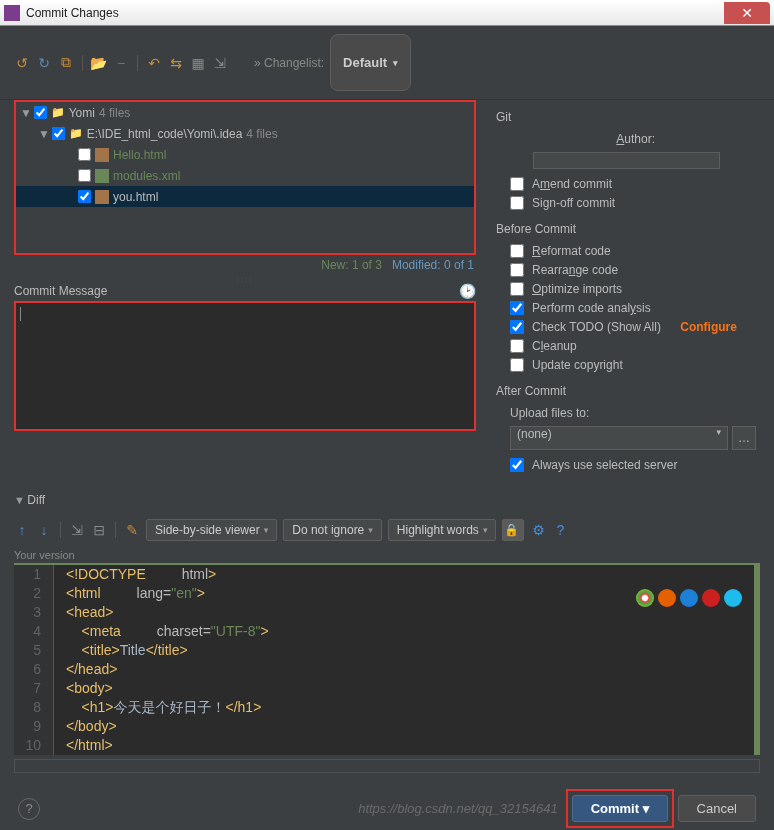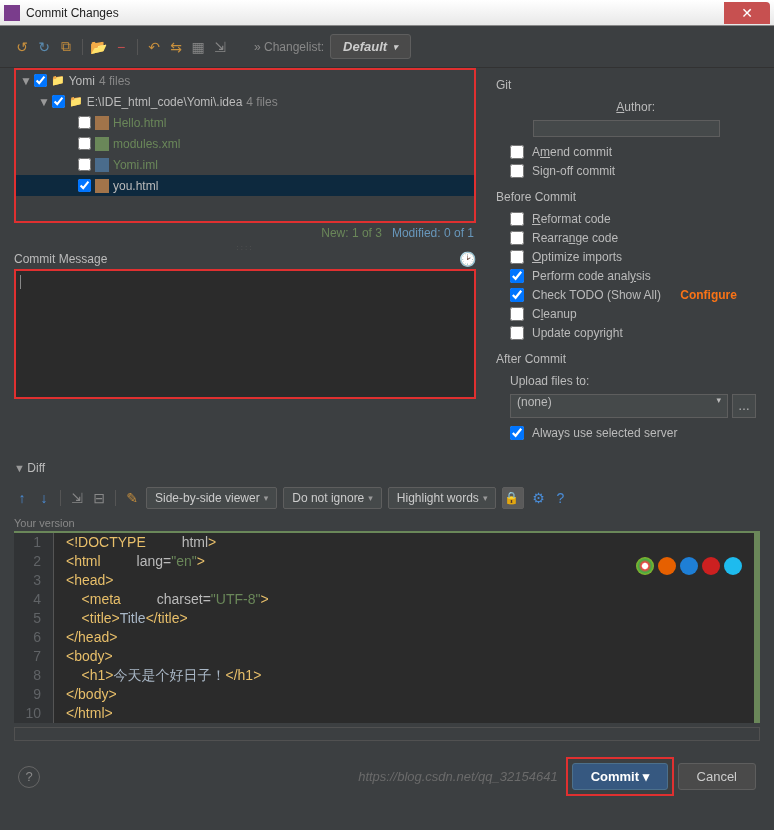--- a/index.html
+++ b/index.html
@@ -16,7 +16,7 @@
 .tool-icon { width: 16px; height: 16px; display: inline-flex; align-items: center; justify-content: center; color: #888; font-size: 14px; }
 .tool-sep { width: 1px; height: 16px; background: #555; margin: 0 2px; }
 .changelist-label { color: #888; margin-left: 20px; font-size: 12px; }
-.changelist-btn { background: #4a4a4a; border: 1px solid #5e5e5e; padding: 4px 12px; color: #ccc; border-radius: 3px; font-size: 13px; font-weight: bold; display: inline-flex; align-items: center; gap: 6px; font-style: italic; }
+.changelist-btn { background: #4a4a4a; border: 1px solid #5e5e5e; padding: 20px 12px; color: #ccc; border-radius: 8px; font-size: 13px; font-weight: bold; display: inline-flex; align-items: center; gap: 6px; }
 
 .main-split { display: flex; }
 

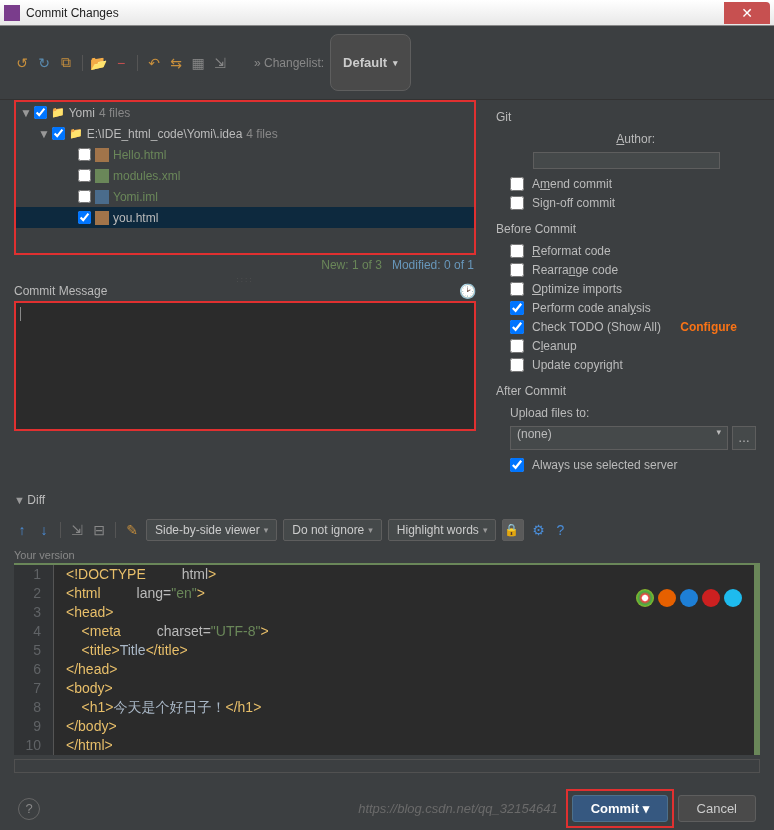--- a/index.html
+++ b/index.html
@@ -149,11 +149,6 @@
         <span class="file-icon" style="background:#6a8759"></span>
         <span class="filename-green">modules.xml</span>
       </div>
-      <div class="tree-row indent2">
-        <input type="checkbox" class="cb" style="">
-        <span class="file-icon" style="background:#4a6c8c"></span>
-        <span class="filename-green">Yomi.iml</span>
-      </div>
       <div class="tree-row indent2 selected">
         <input type="checkbox" class="cb" checked="" style="">
         <span class="file-icon"></span>

